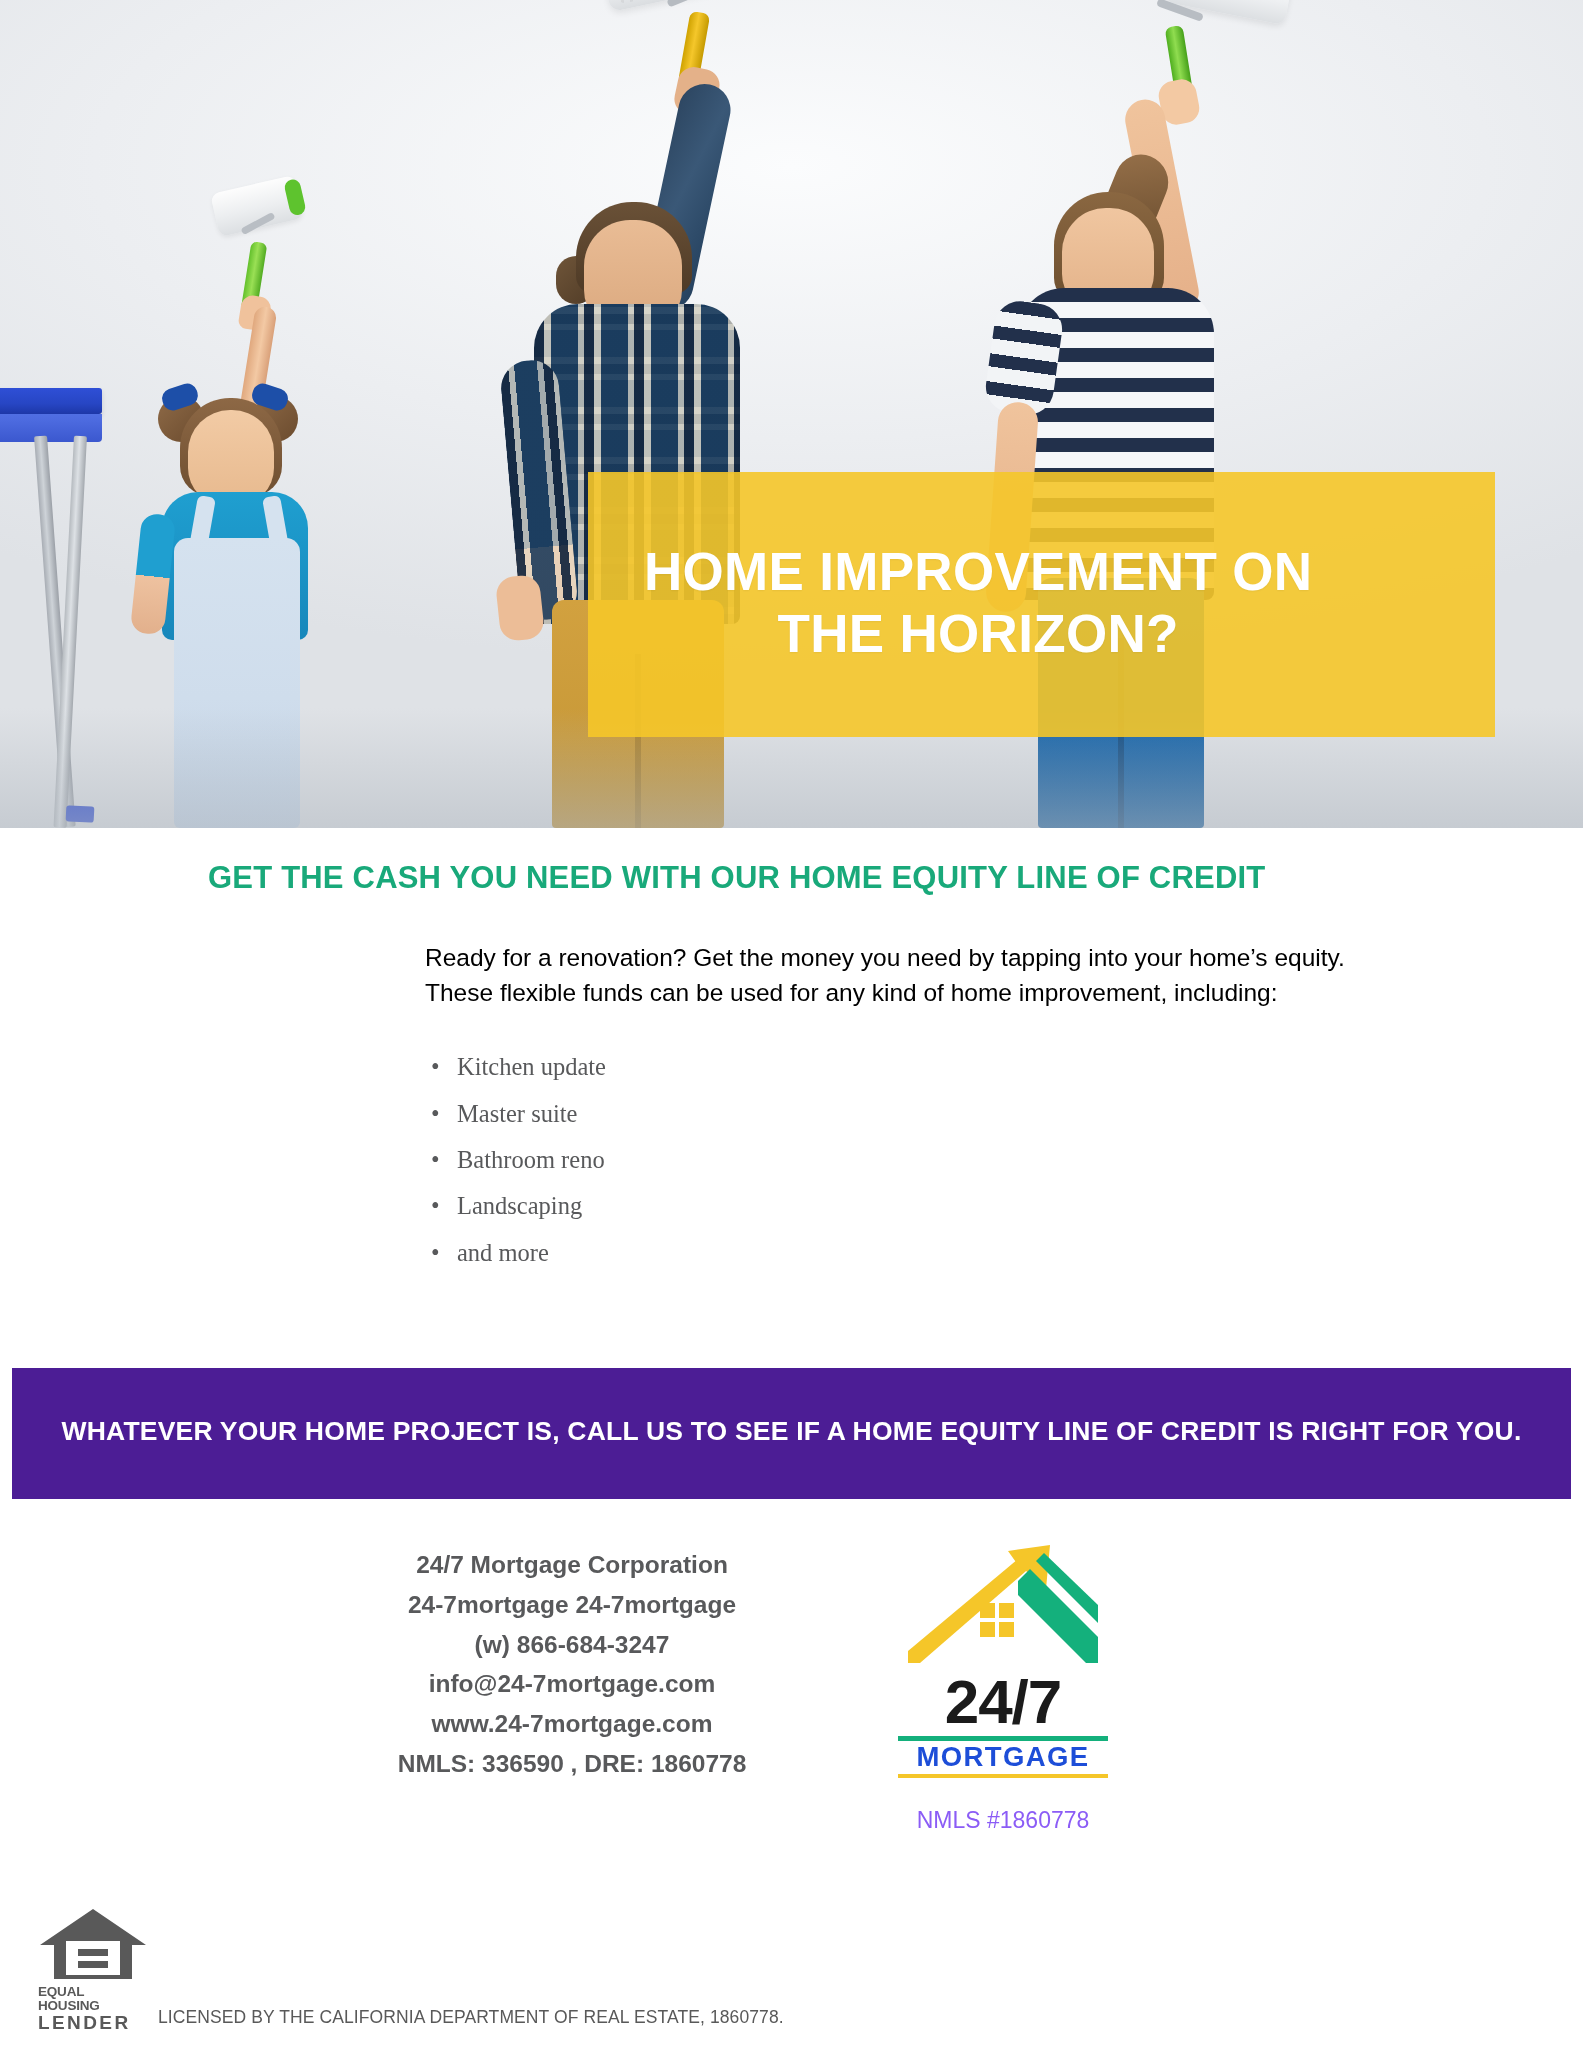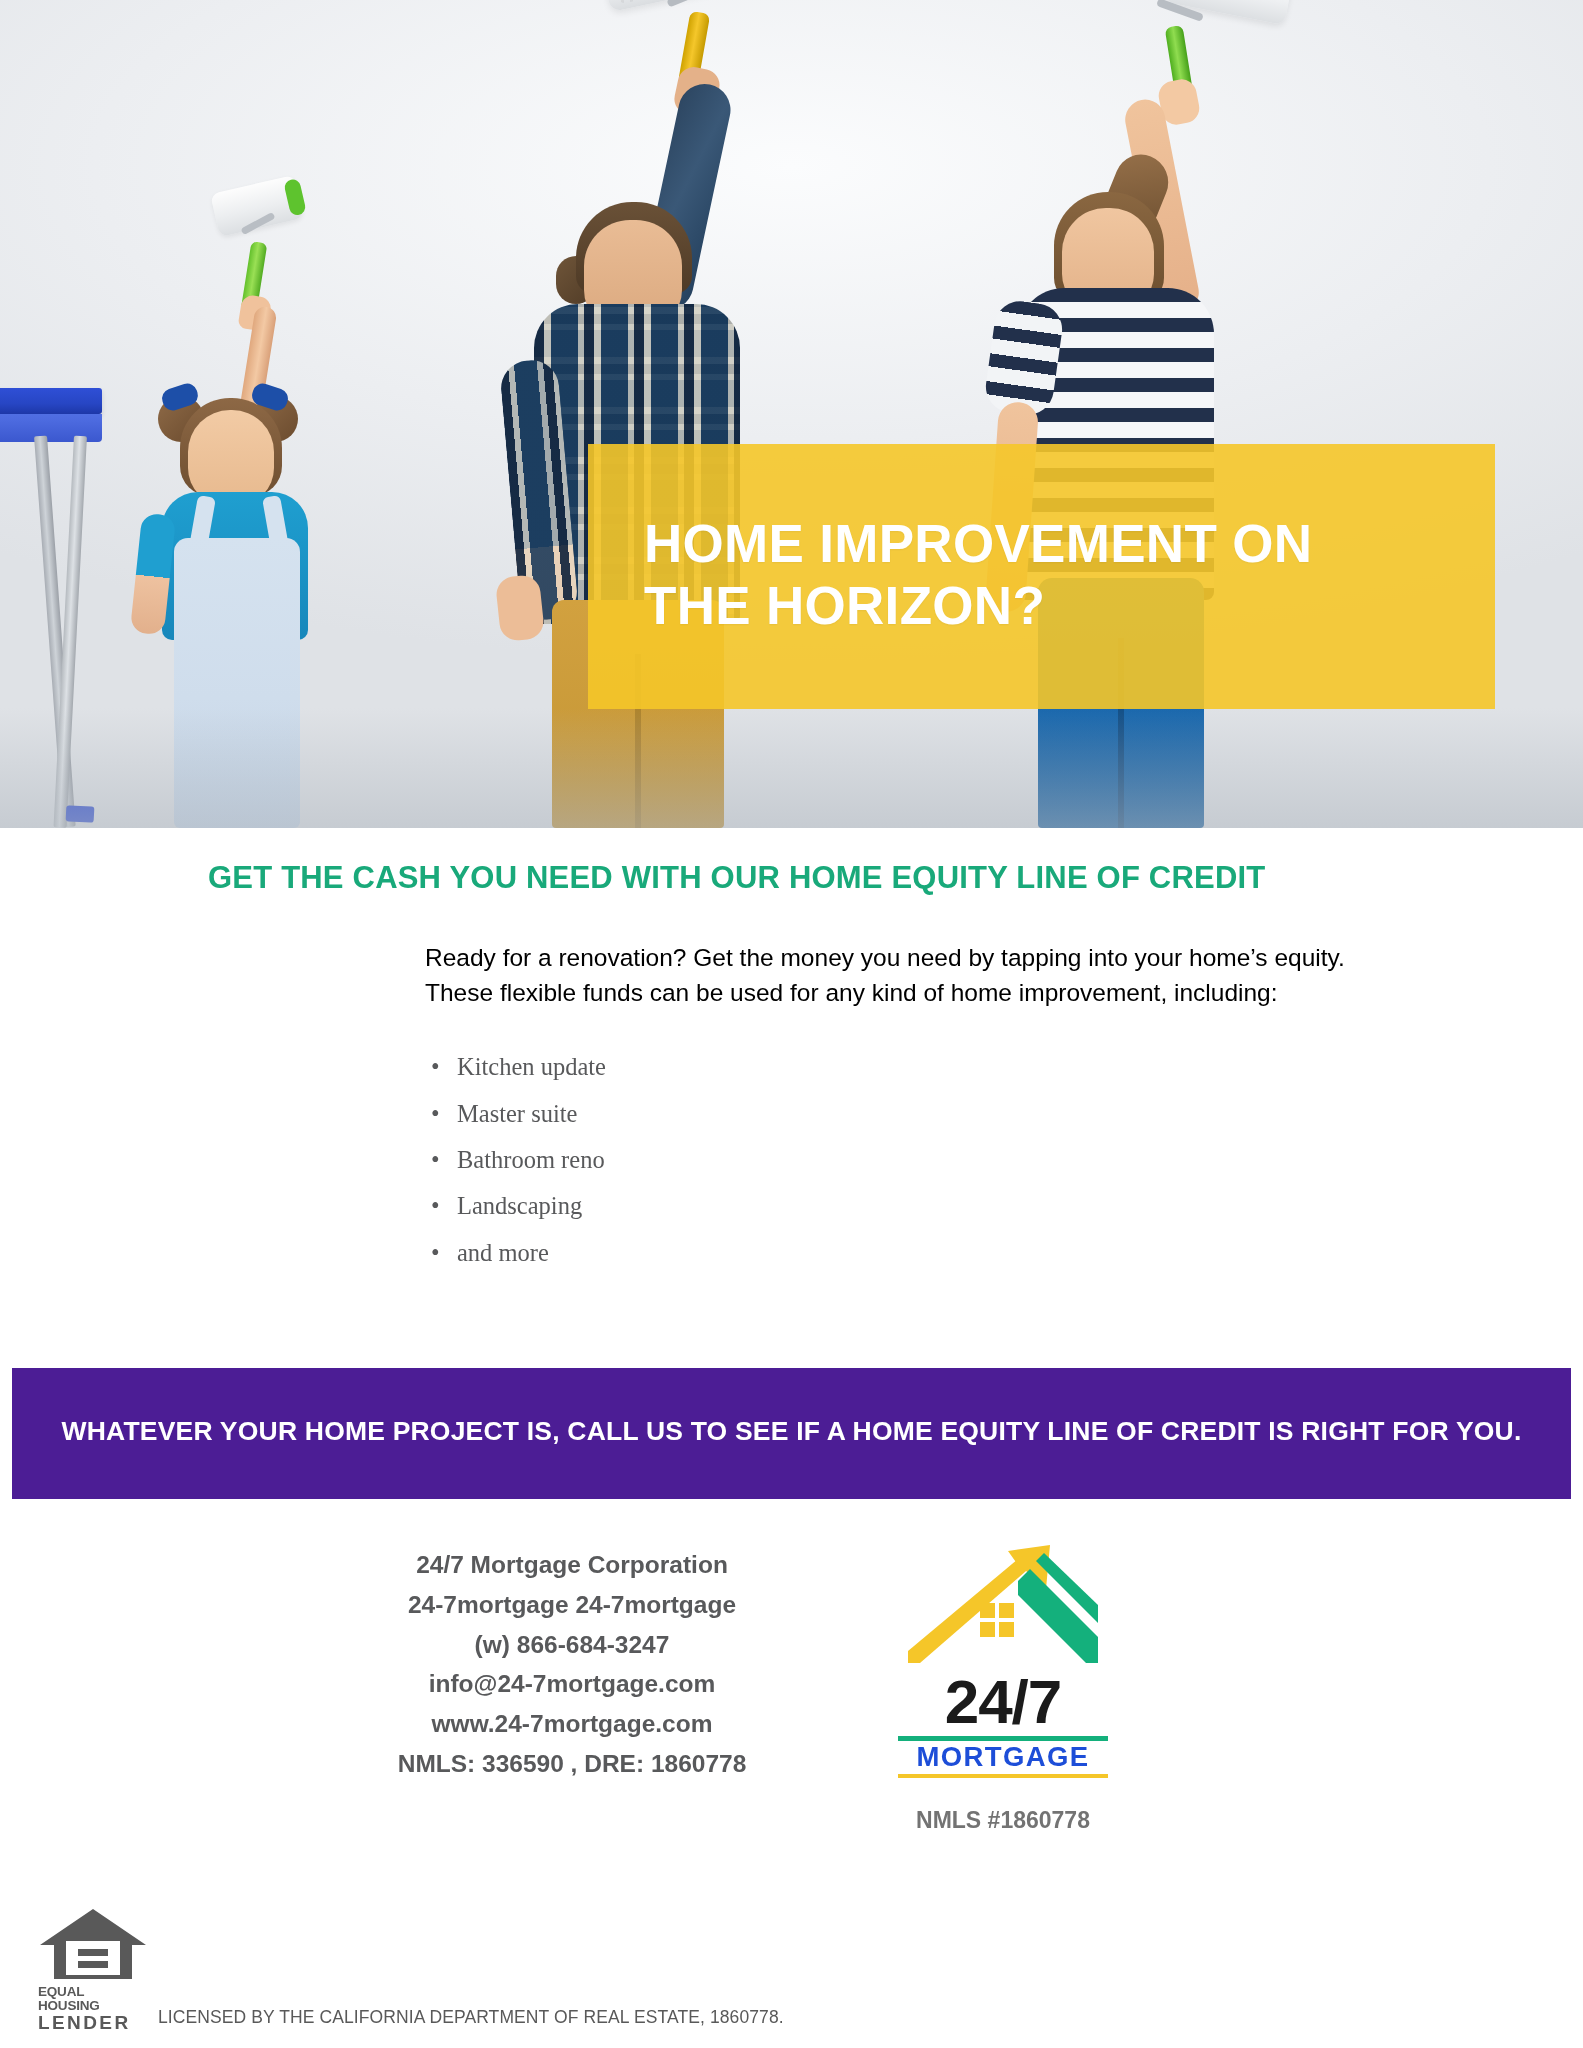--- a/index.html
+++ b/index.html
@@ -296,11 +296,12 @@
   
   .headline-band {
     position: absolute;
-    left: 588px; top: 444px;
+    left: 588px; top: 472px;
     width: 907px; height: 265px;
     background: rgba(245, 198, 41, 0.90);
     display: flex;
     align-items: center;
+    text-align: center;
   }
   .headline-text {
     color: #ffffff;

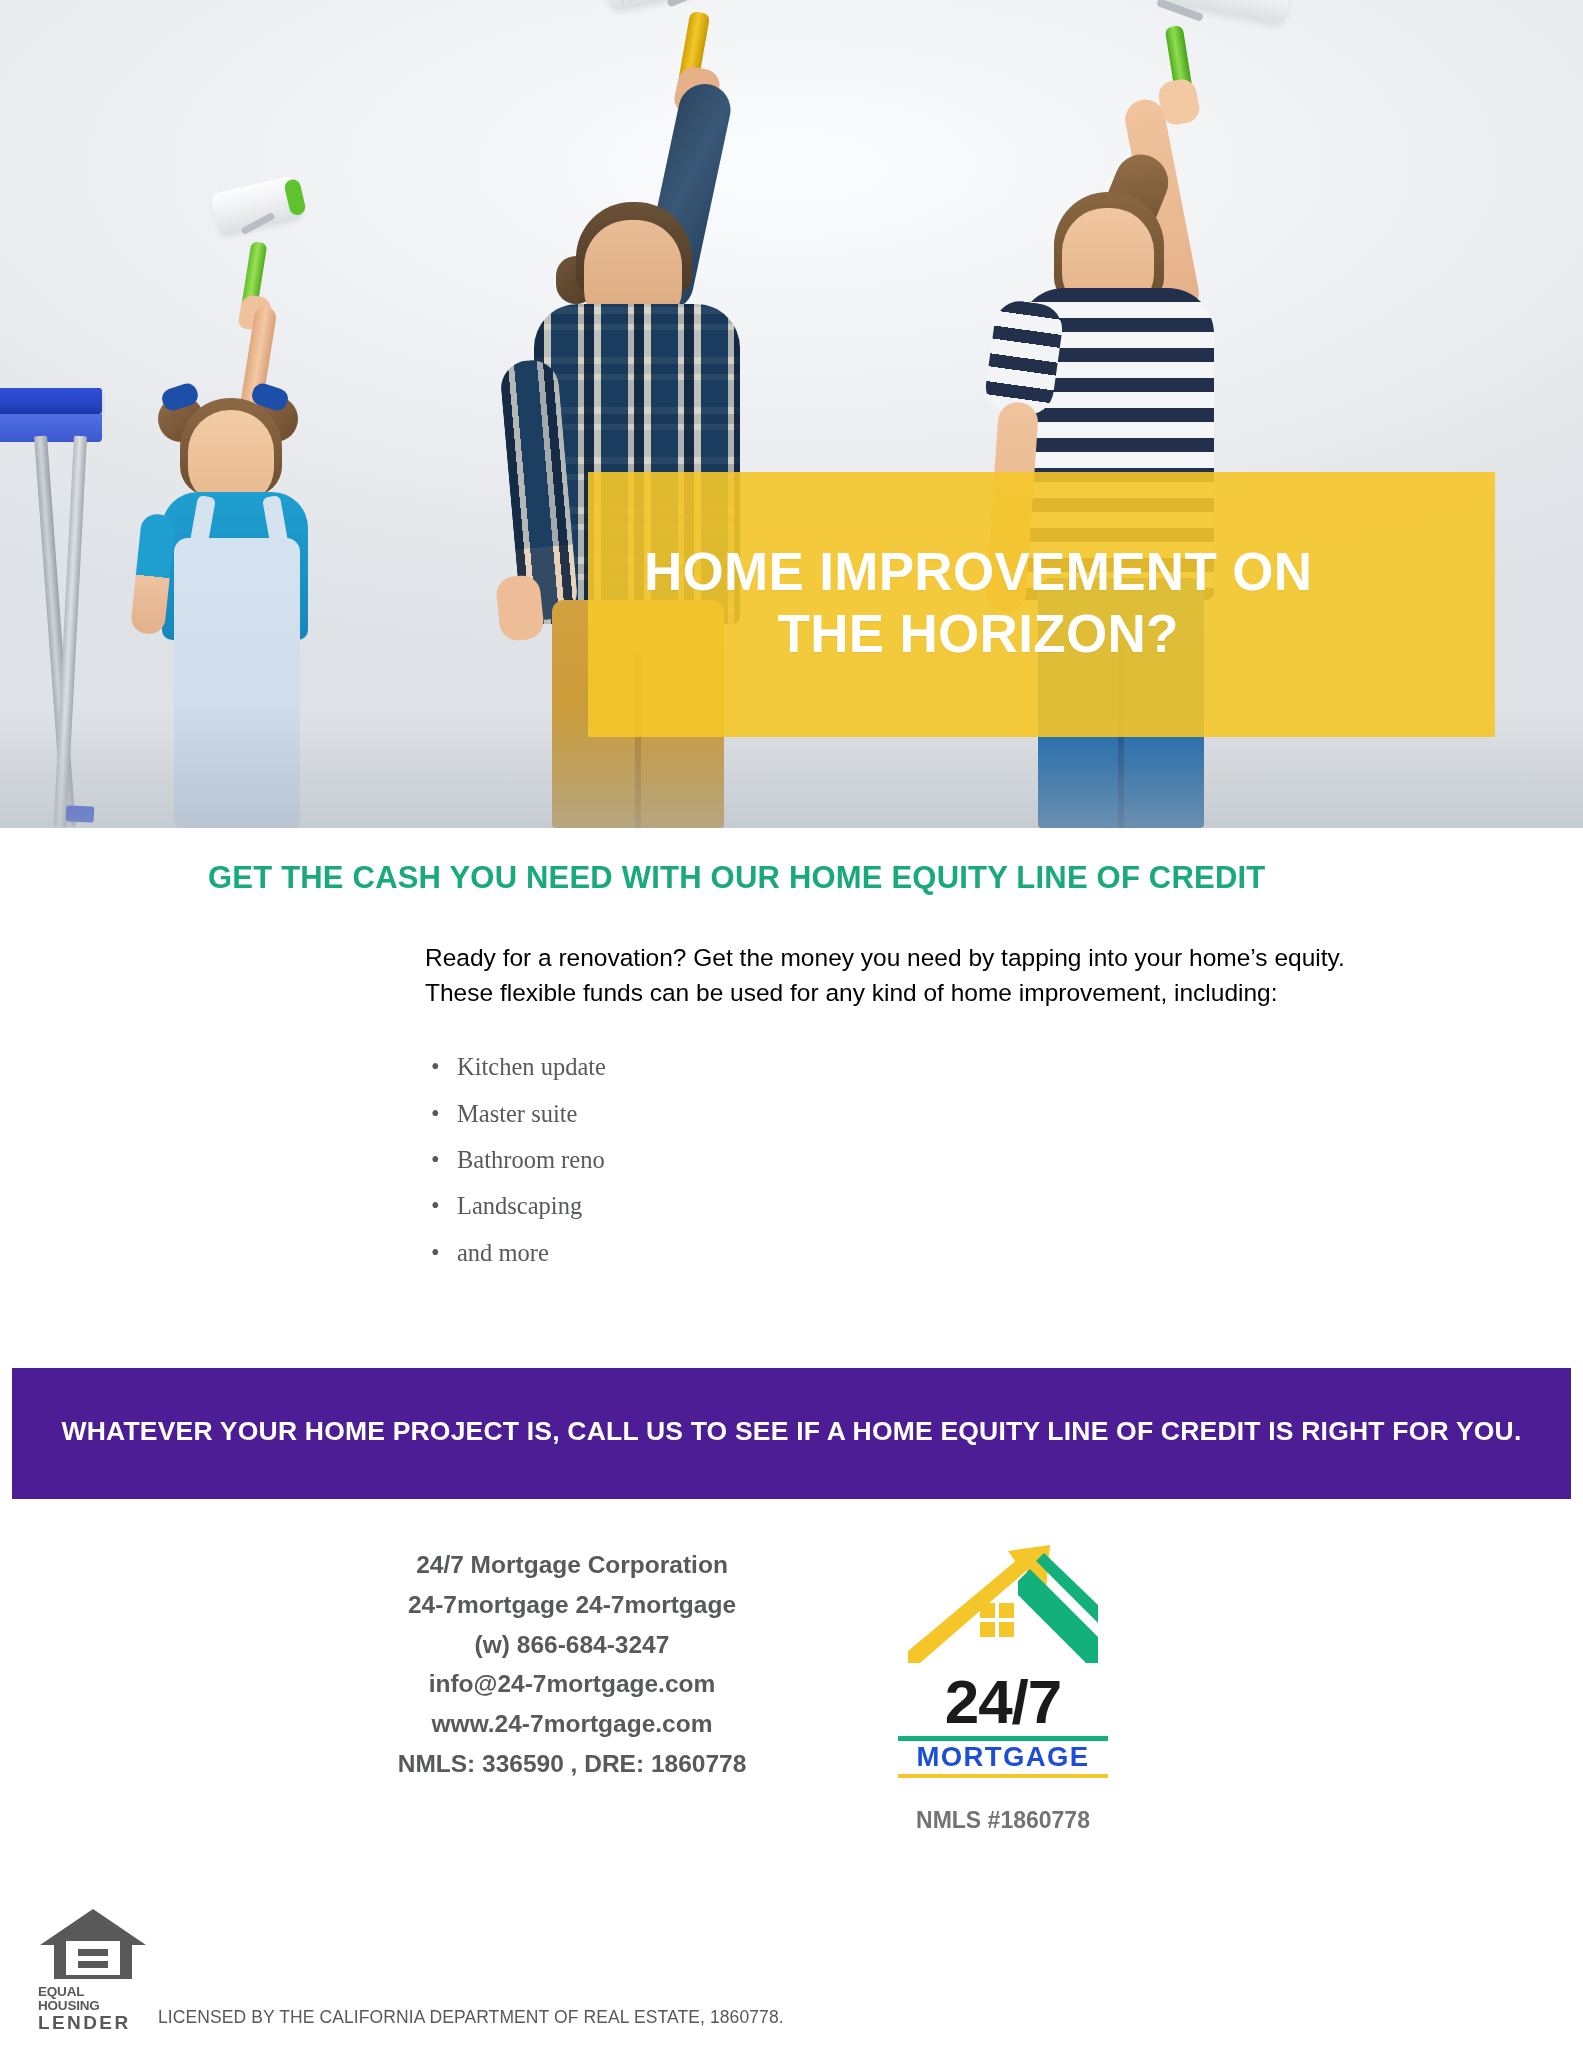--- a/index.html
+++ b/index.html
@@ -417,7 +417,7 @@
   }
   .logo247 .yellowline { height: 4px; background: #f5c629; margin: 2px 0 3px 0; }
   .logo247 .nmls {
-    font-weight: bold; font-size: 23px; color: #737373; letter-spacing: 0px; margin-top: 29px;
+    font-weight: normal; font-size: 23px; color: #8b5cf6; letter-spacing: 0px; margin-top: 29px;
   }
 
   

